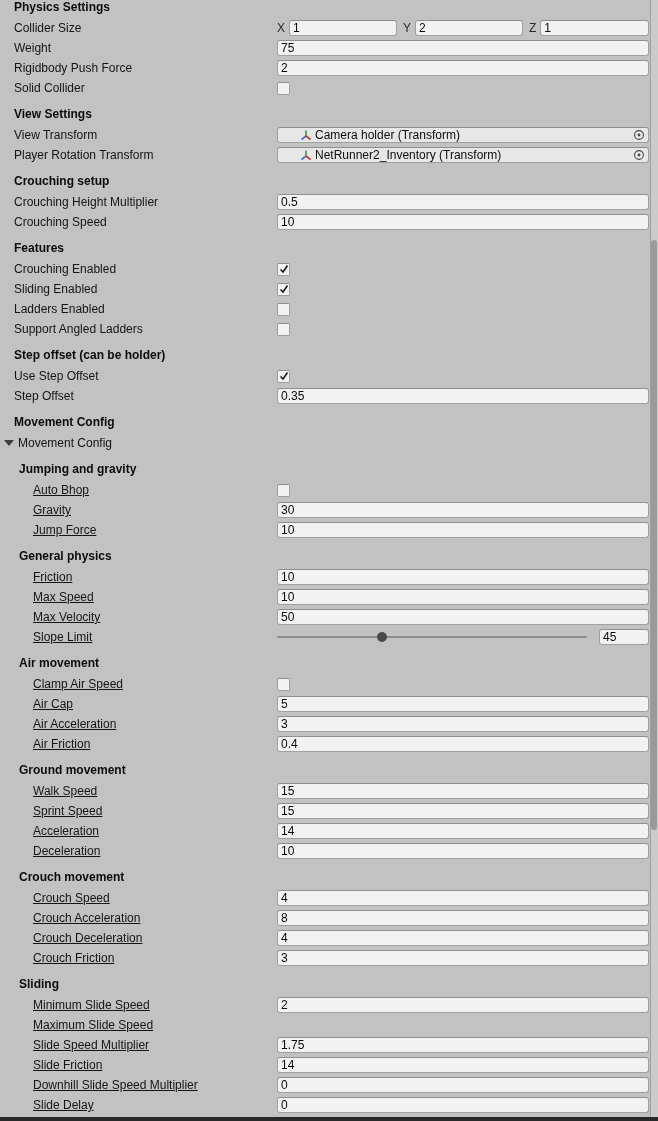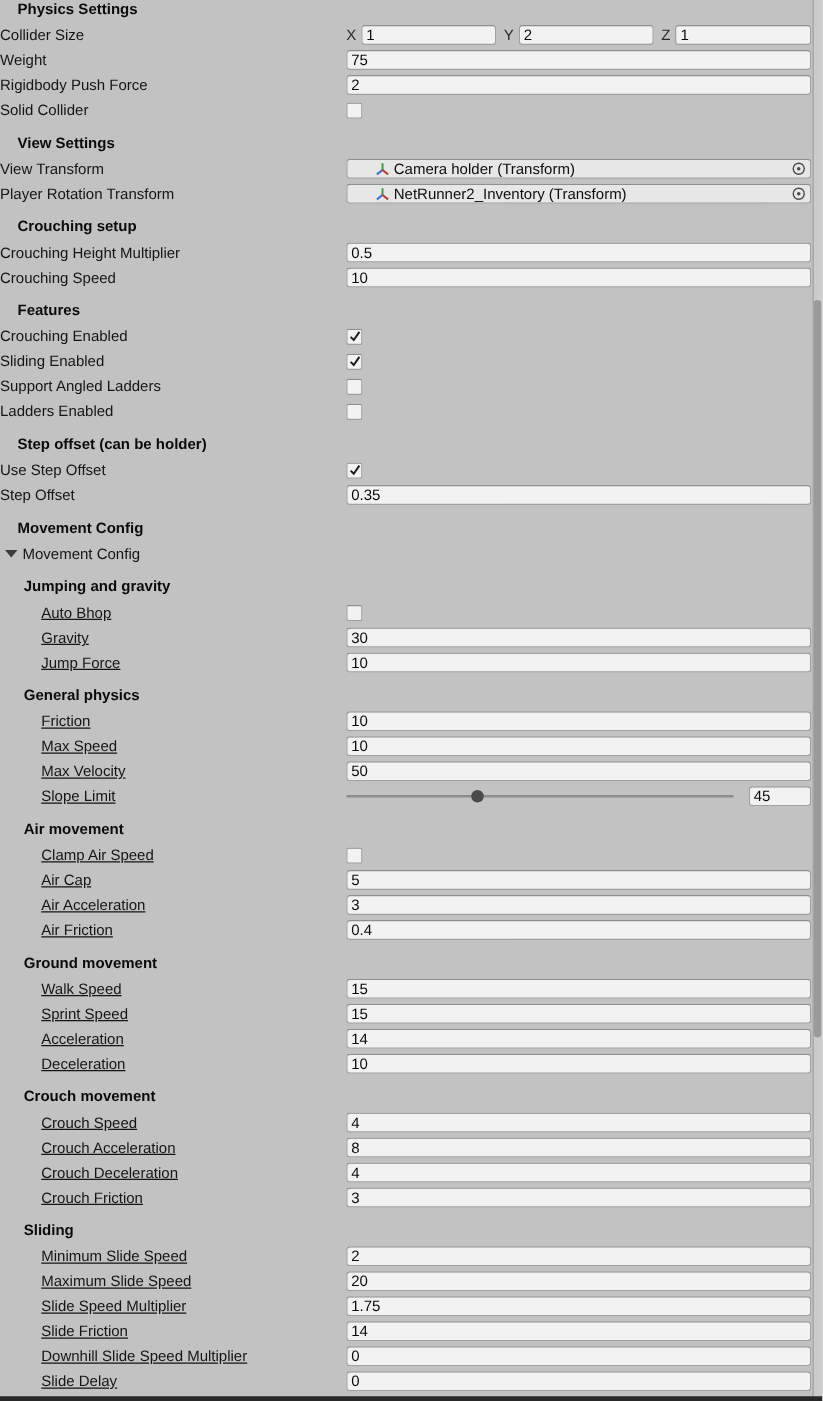--- a/index.html
+++ b/index.html
@@ -24,7 +24,7 @@
   .indent1 .section-header{padding-left:19px;}
   .row{display:flex; align-items:center; height:20px;}
   .label-col{
-    flex:0 0 277px; box-sizing:border-box; 
+    flex:0 0 277px; box-sizing:border-box; padding-left:14px;
     white-space:nowrap; overflow:hidden; color:var(--text);
   }
   .indent1 .label-col{padding-left:33px;text-decoration:underline;}

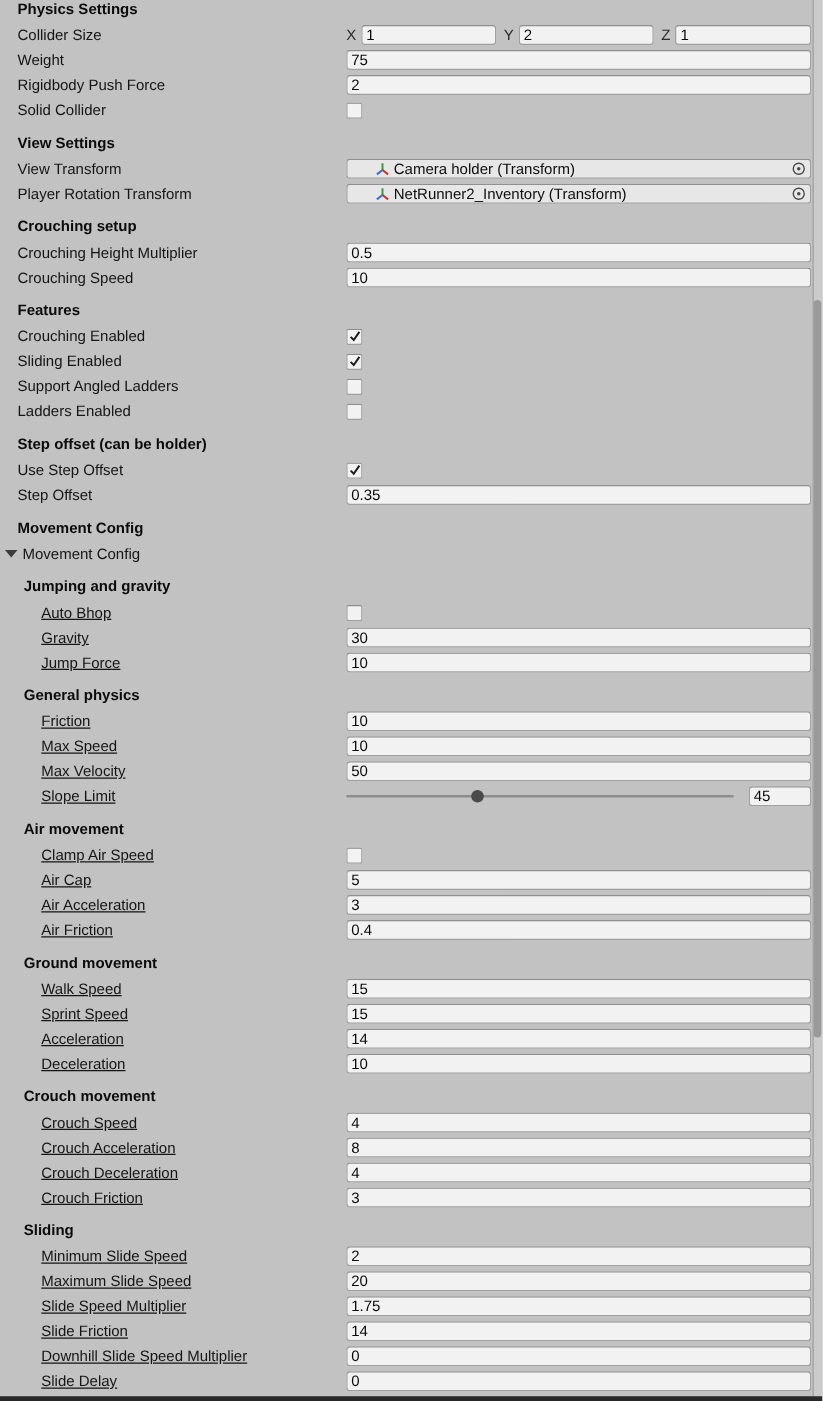--- a/index.html
+++ b/index.html
@@ -210,13 +210,13 @@
           </div>
         </div>
         <div class="row">
+          <div class="label-col">Ladders Enabled</div>
+          <div class="field-col">
+            <div class="cb"></div>
+          </div>
+        </div>
+        <div class="row">
           <div class="label-col">Support Angled Ladders</div>
-          <div class="field-col">
-            <div class="cb"></div>
-          </div>
-        </div>
-        <div class="row">
-          <div class="label-col">Ladders Enabled</div>
           <div class="field-col">
             <div class="cb"></div>
           </div>

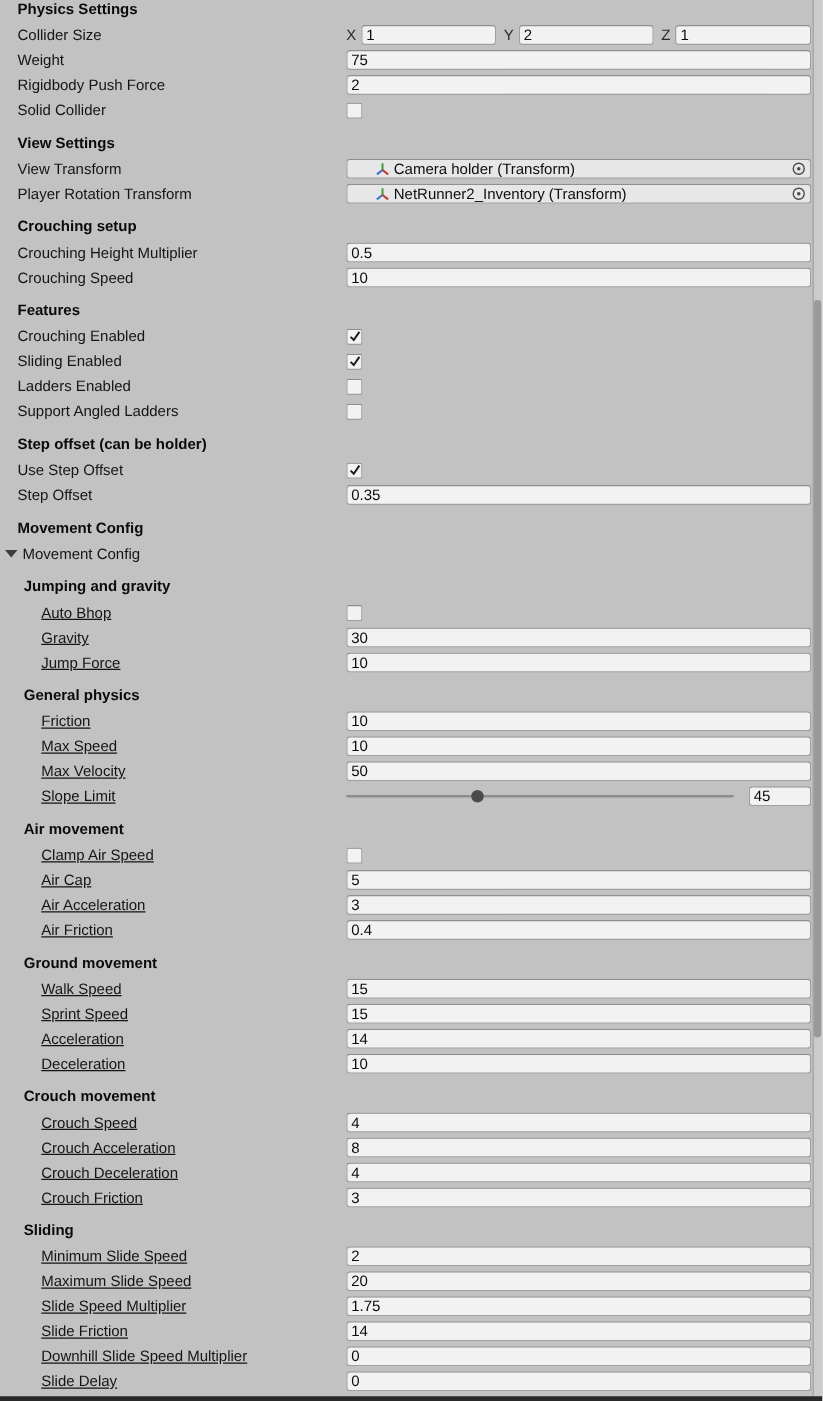--- a/index.html
+++ b/index.html
@@ -393,9 +393,6 @@
         </div>
         <div class="row">
           <div class="label-col">Maximum Slide Speed</div>
-          <div class="field-col">
-            <input class="tf" type="text" value="20" style="">
-          </div>
         </div>
         <div class="row">
           <div class="label-col">Slide Speed Multiplier</div>

